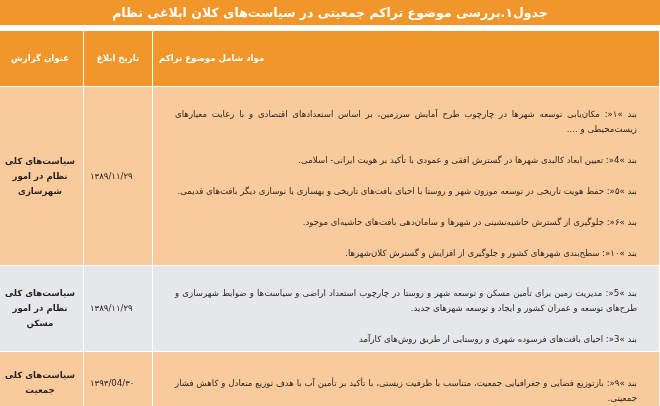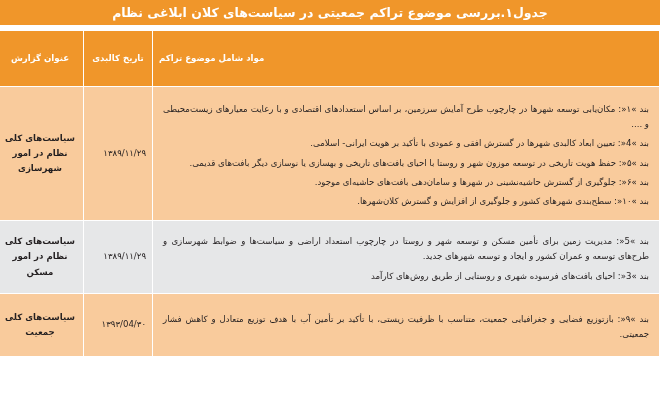--- a/index.html
+++ b/index.html
@@ -143,7 +143,7 @@
     <thead>
       <tr>
         <th class="col-content">مواد شامل موضوع تراکم</th>
-        <th>تاریخ کالبدی</th>
+        <th>تاریخ ابلاغ</th>
         <th>عنوان گزارش</th>
       </tr>
     </thead>

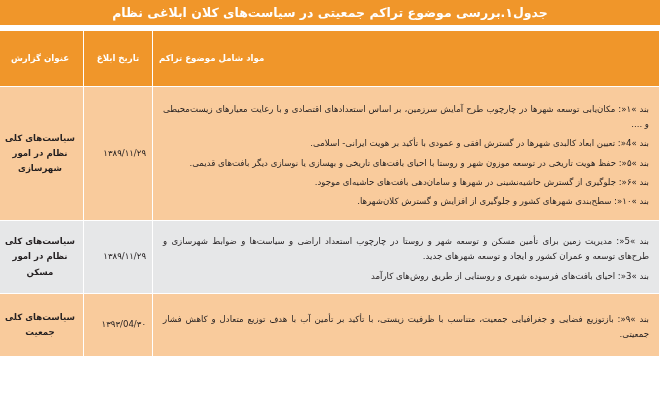--- a/index.html
+++ b/index.html
@@ -115,7 +115,7 @@
   }
   td.cell-content .clause {
     display: block;
-    margin: 4px;
+    margin: 16px;
   }
   td.cell-content .clause:last-child {
     margin-bottom: 0;

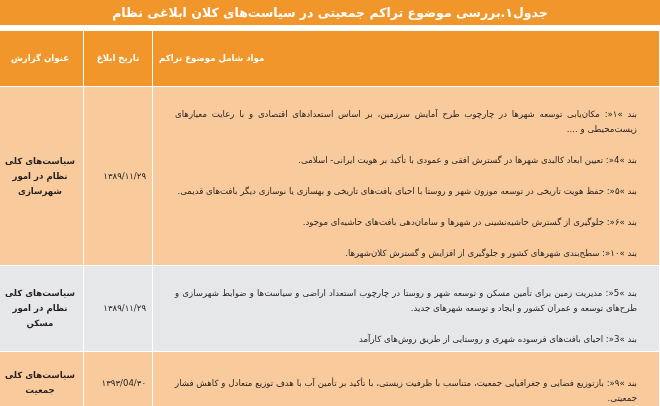--- a/index.html
+++ b/index.html
@@ -98,7 +98,7 @@
     color: #231f20;
   }
   td.cell-date {
-    text-align: right;
+    text-align: left;
     font-size: 9.6px;
     letter-spacing: 0.4px;
     color: #231f20;

